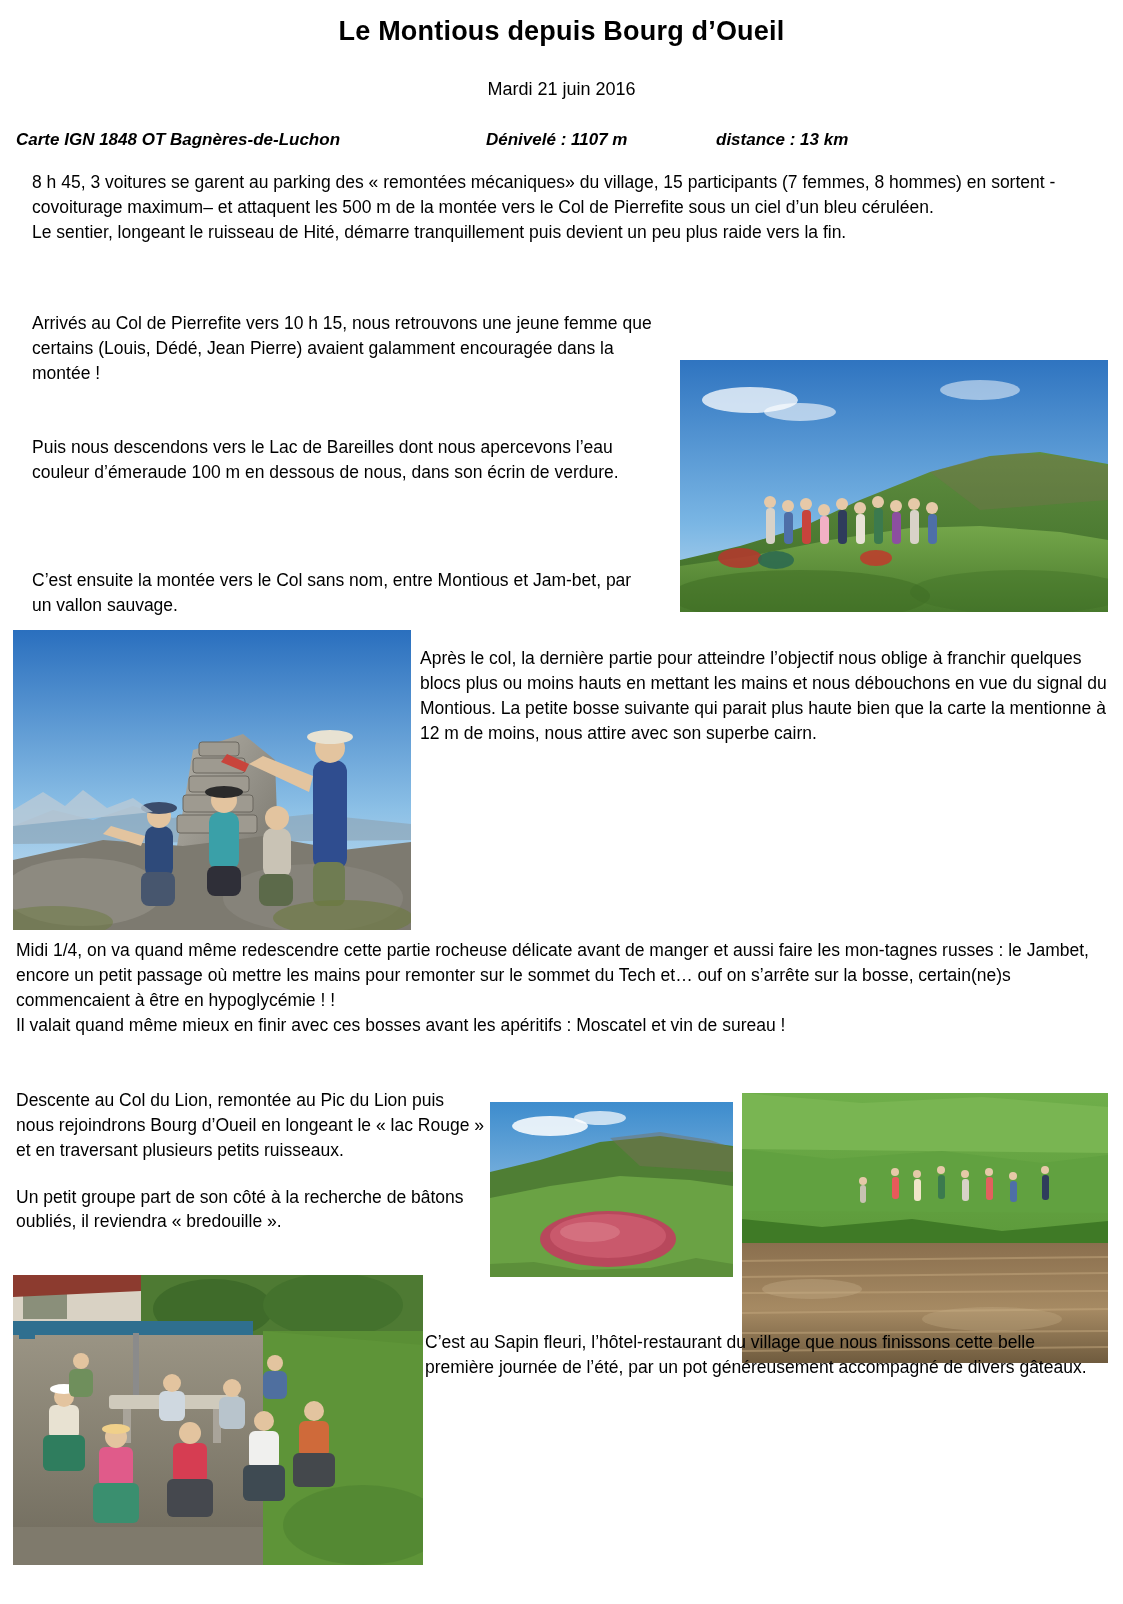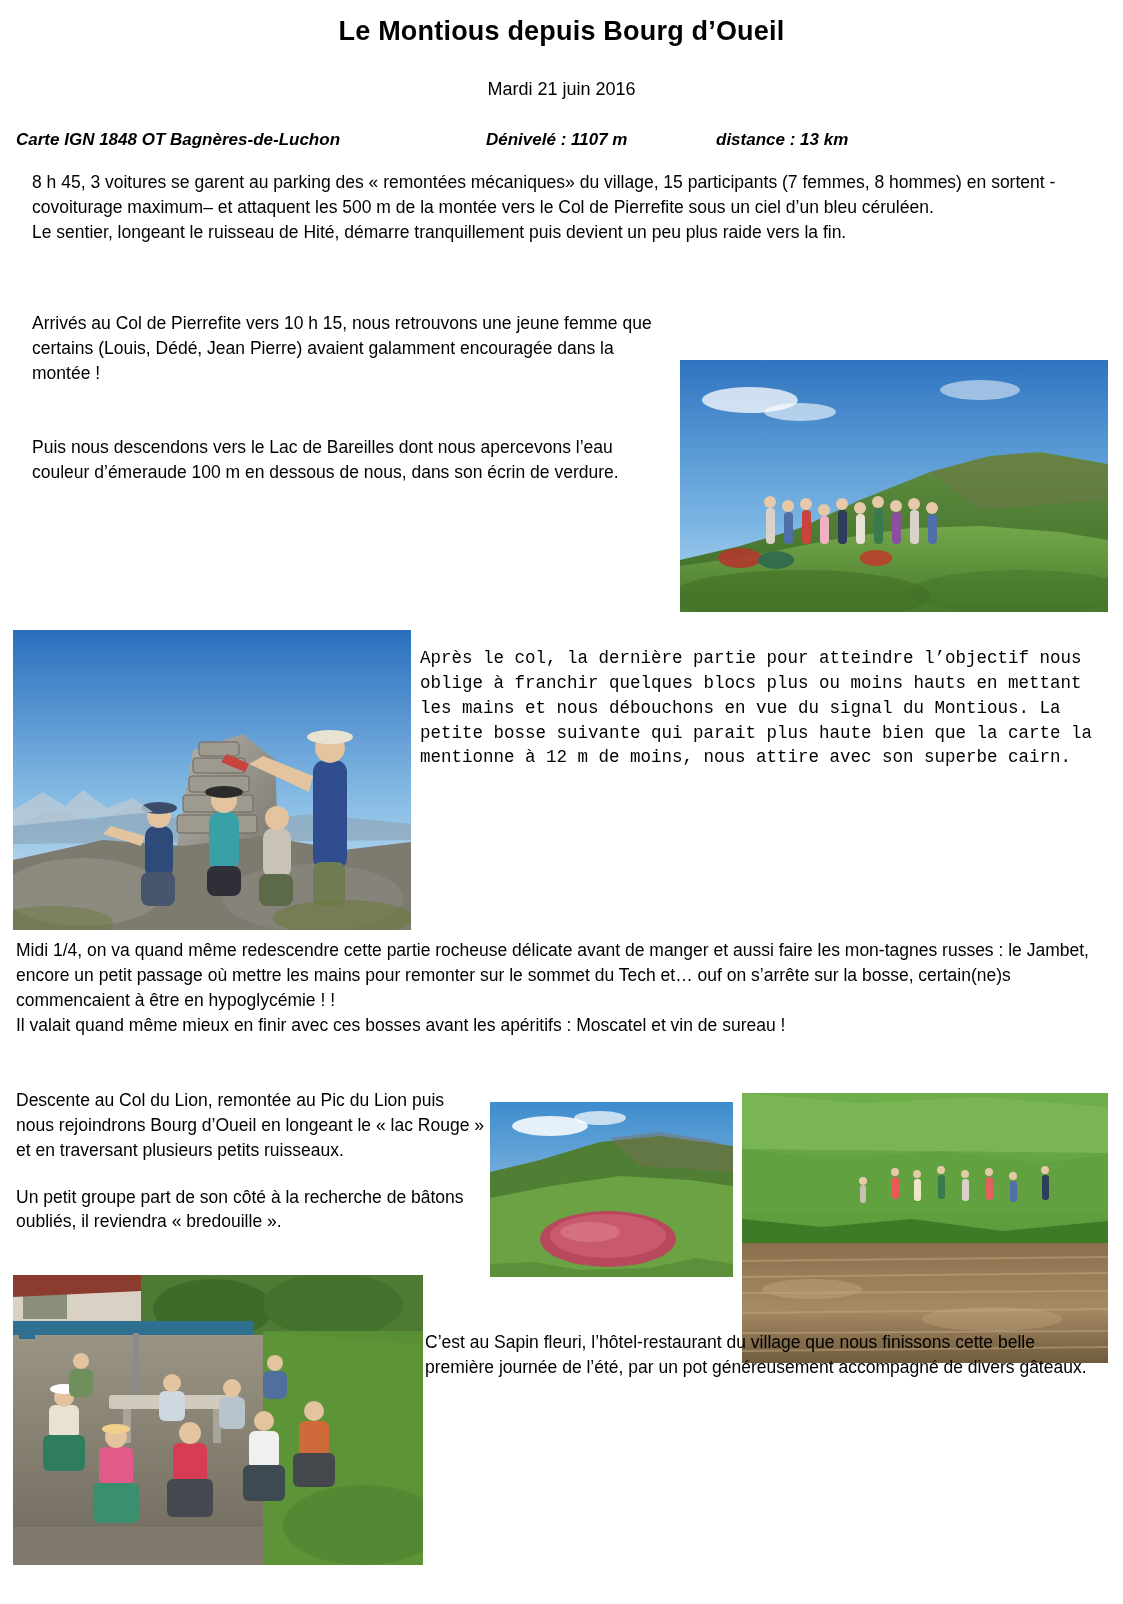--- a/index.html
+++ b/index.html
@@ -147,6 +147,9 @@
     <p class="para">Puis nous descendons vers le Lac de Bareilles dont nous apercevons l’eau couleur d’émeraude 100 m en dessous de nous, dans son écrin de verdure.</p>
   </div>
 
+  <div class="block-4 content">
+    <p class="para">C’est ensuite la montée vers le Col sans nom, entre Montious et Jam-bet, par un vallon sauvage.</p>
+  </div>
 
   <div class="photo" id="photo-group-col">
     <svg viewBox="0 0 428 252" preserveAspectRatio="none">

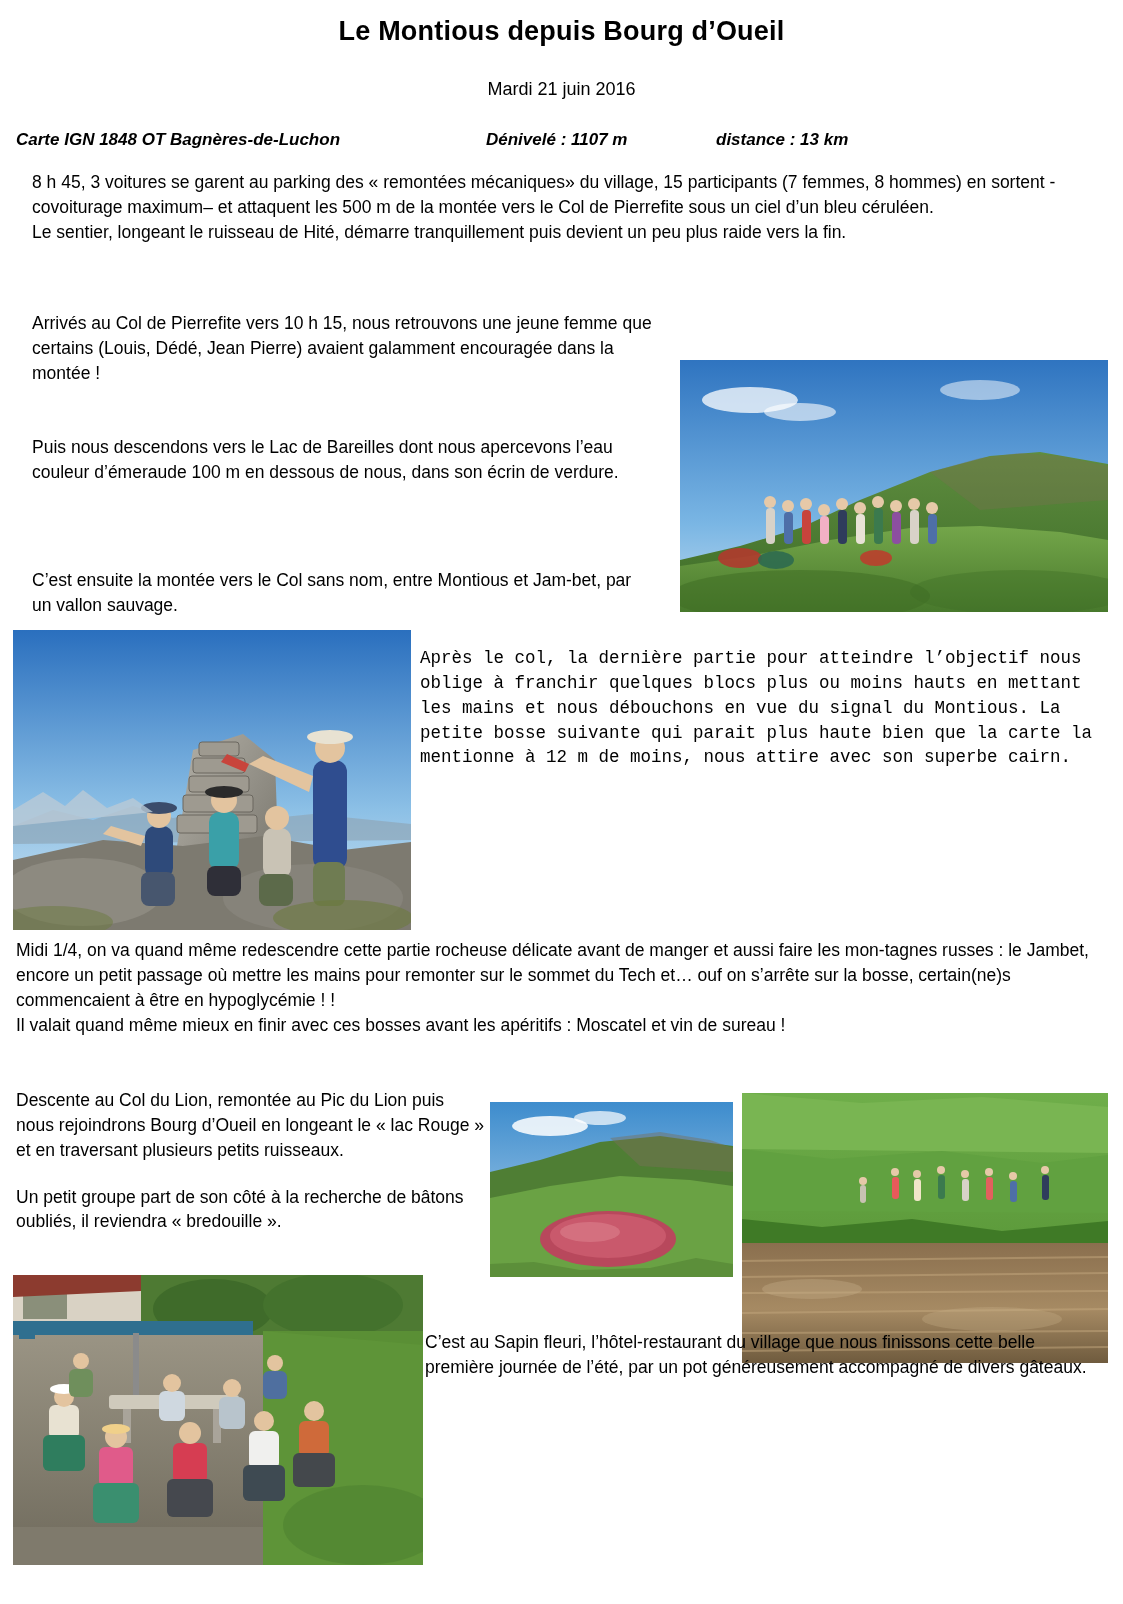--- a/index.html
+++ b/index.html
@@ -85,7 +85,6 @@
     width: 688px;
     font-size: 17.5px;
     line-height: 1.42;
-    font-family: Liberation Mono, monospace;
   }
 
   .text-midi {

